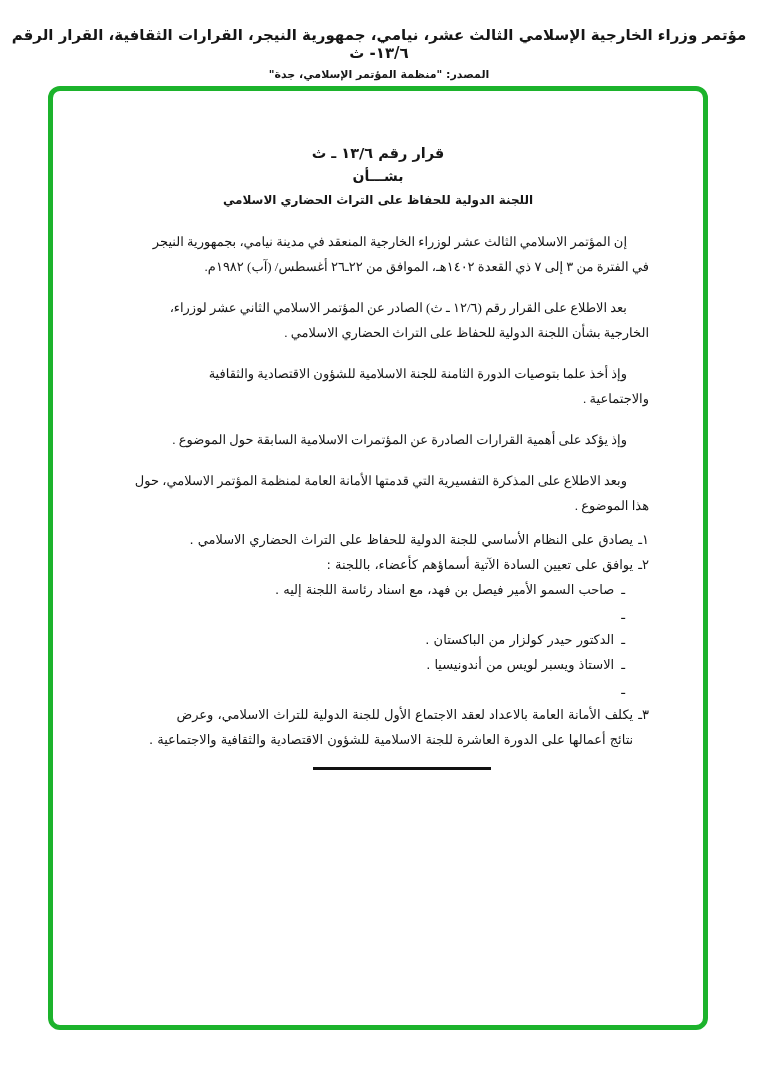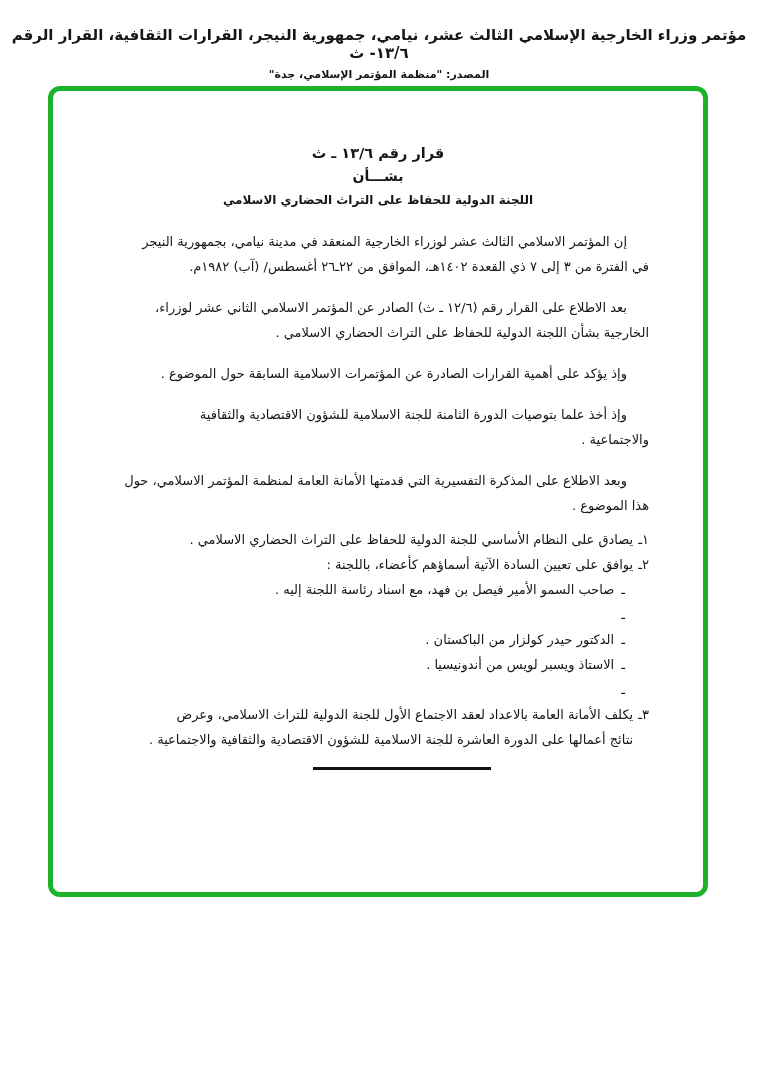--- a/index.html
+++ b/index.html
@@ -36,7 +36,7 @@
     left: 48px;
     top: 86px;
     width: 660px;
-    height: 811px;
+    height: 944px;
     box-sizing: border-box;
     border: 5px solid #1cb32c;
     border-radius: 12px;

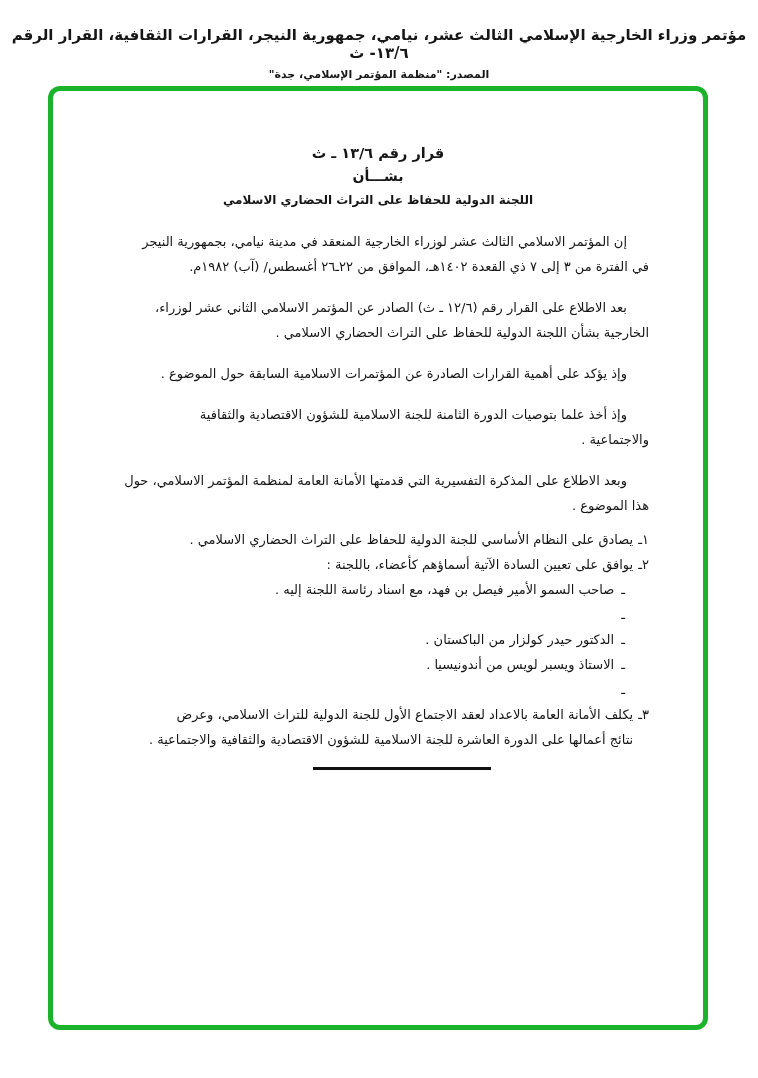--- a/index.html
+++ b/index.html
@@ -61,6 +61,7 @@
     margin: 16px 0 9px 0;
     white-space: pre-line;
     text-indent: 22px;
+    font-family: Liberation Serif, serif;
   }
   .list { margin-top: 2px; }
   .item {

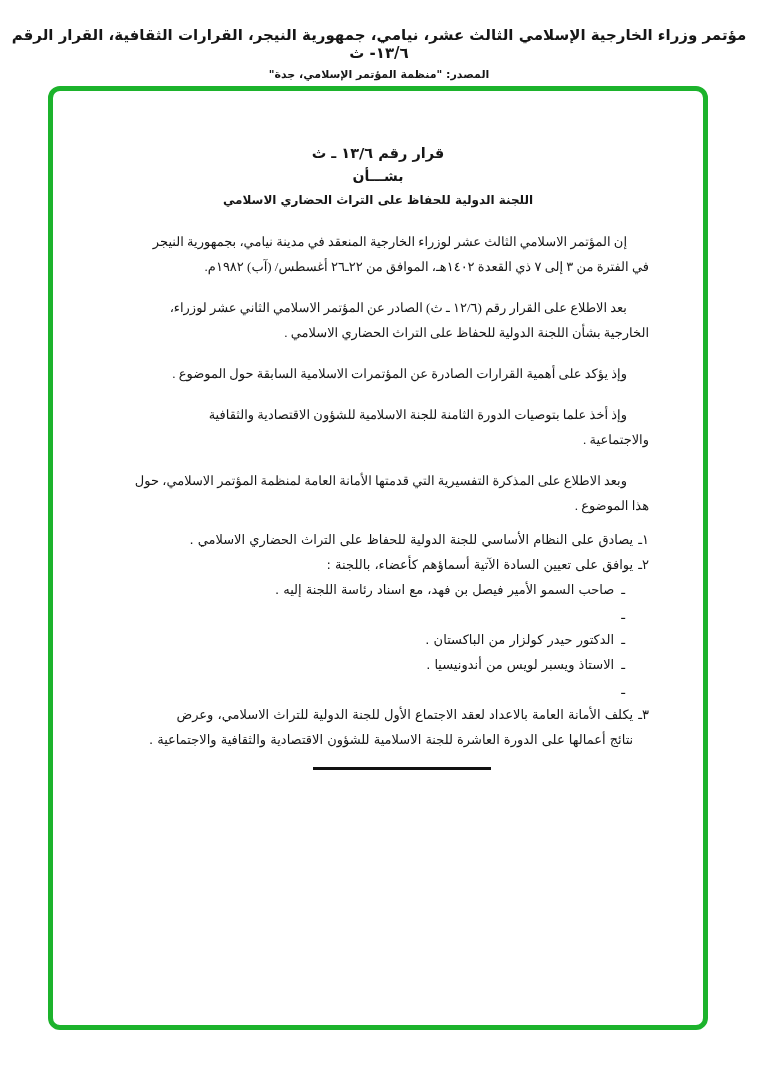--- a/index.html
+++ b/index.html
@@ -109,9 +109,9 @@
 في الفترة من ٣ إلى ٧ ذي القعدة ١٤٠٢هـ، الموافق من ٢٢ـ٢٦ أغسطس/ (آب) ١٩٨٢م.</p>
     <p class="para">بعد الاطلاع على القرار رقم (١٢/٦ ـ ث) الصادر عن المؤتمر الاسلامي الثاني عشر لوزراء،
 الخارجية بشأن اللجنة الدولية للحفاظ على التراث الحضاري الاسلامي .</p>
-    <p class="para">وإذ يؤكد على أهمية القرارات الصادرة عن المؤتمرات الاسلامية السابقة حول الموضوع .</p>
     <p class="para">وإذ أخذ علما بتوصيات الدورة الثامنة للجنة الاسلامية للشؤون الاقتصادية والثقافية
 والاجتماعية .</p>
+    <p class="para">وإذ يؤكد على أهمية القرارات الصادرة عن المؤتمرات الاسلامية السابقة حول الموضوع .</p>
     <p class="para">وبعد الاطلاع على المذكرة التفسيرية التي قدمتها الأمانة العامة لمنظمة المؤتمر الاسلامي، حول
 هذا الموضوع .</p>
 

